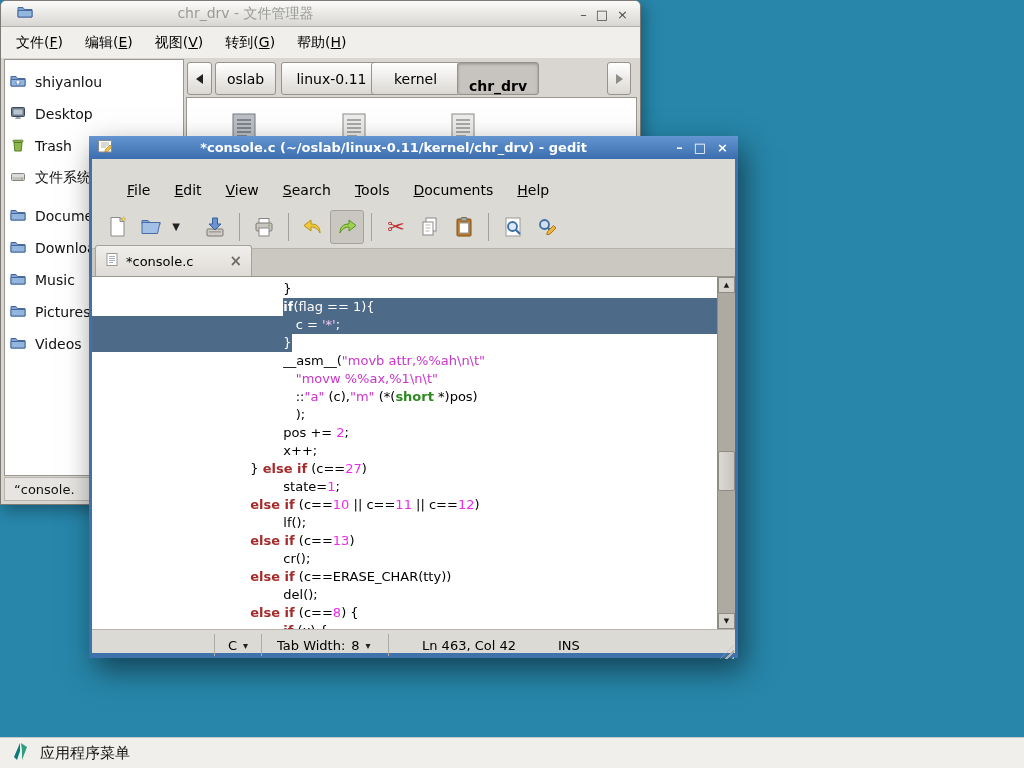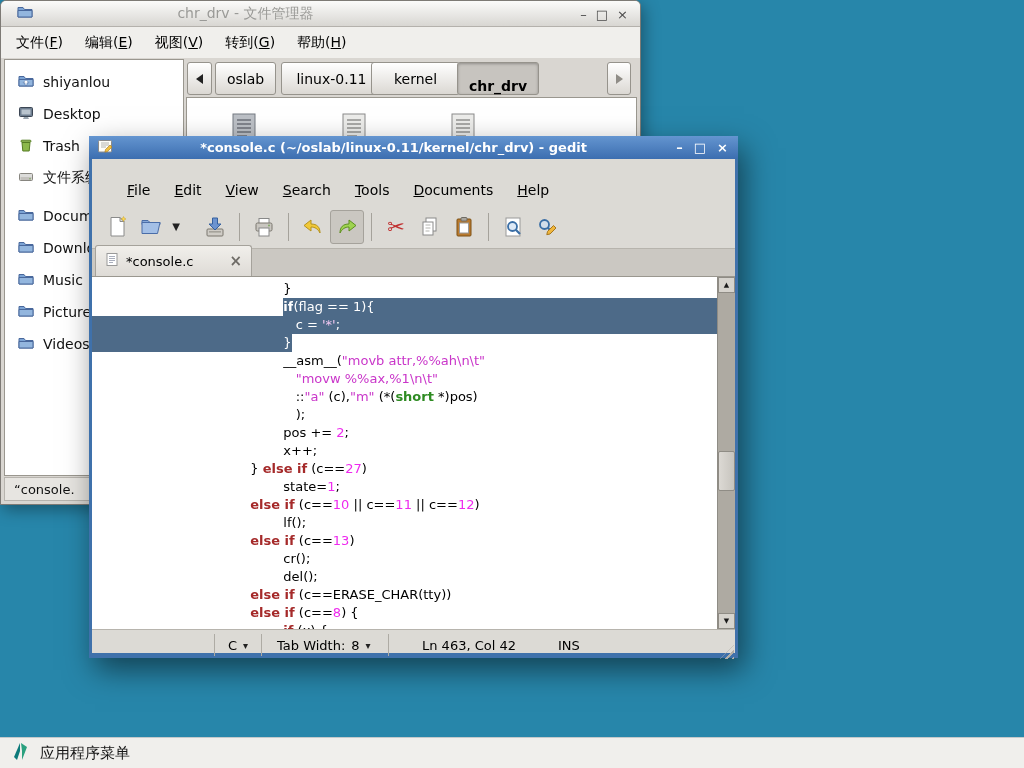--- a/index.html
+++ b/index.html
@@ -28,7 +28,7 @@
   .fm-menu { padding:5px 11px; }
   .fm-body { position:absolute; top:58px; left:3px; right:3px; bottom:28px; display:flex; }
   .fm-sidebar { width:180px; background:#fff; border:1px solid #9a978f; padding-top:6px; }
-  .side-row { display:flex; align-items:center; height:32px; padding-left:13px; gap:9px;
+  .side-row { display:flex; align-items:center; height:32px; padding-left:5px; gap:9px;
     font-size:14px; color:#111; white-space:nowrap; }
   .side-sep { height:6px; }
   .fm-pane { flex:1; display:flex; flex-direction:column; margin-left:2px; position:relative; }

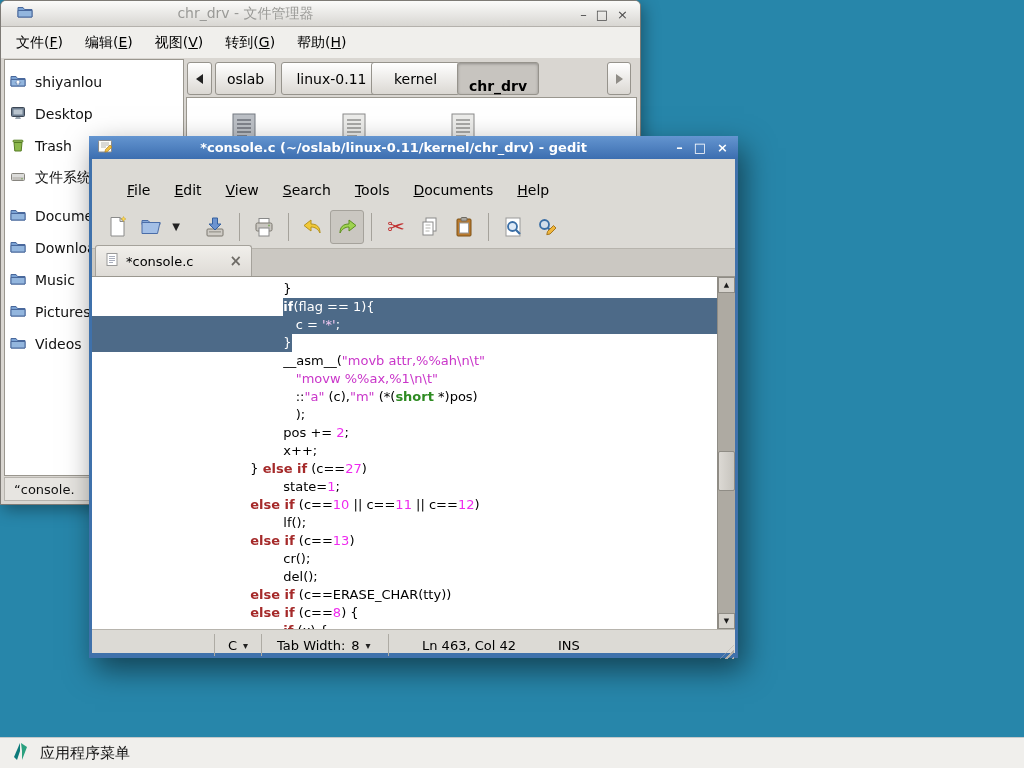--- a/index.html
+++ b/index.html
@@ -390,8 +390,8 @@
             <div class="code-line"><span class="seg seg-p">					lf();</span></div>
             <div class="code-line"><span class="seg seg-p">				</span><span class="seg seg-k">else if</span><span class="seg seg-p"> (c==</span><span class="seg seg-n">13</span><span class="seg seg-p">)</span></div>
             <div class="code-line"><span class="seg seg-p">					cr();</span></div>
+            <div class="code-line"><span class="seg seg-p">				</span><span class="seg seg-k">else if</span><span class="seg seg-p"> (c==ERASE_CHAR(tty))</span></div>
             <div class="code-line"><span class="seg seg-p">					del();</span></div>
-            <div class="code-line"><span class="seg seg-p">				</span><span class="seg seg-k">else if</span><span class="seg seg-p"> (c==ERASE_CHAR(tty))</span></div>
             <div class="code-line"><span class="seg seg-p">				</span><span class="seg seg-k">else if</span><span class="seg seg-p"> (c==</span><span class="seg seg-n">8</span><span class="seg seg-p">) {</span></div>
             <div class="code-line"><span class="seg seg-p">					</span><span class="seg seg-k">if</span><span class="seg seg-p"> (x) {</span></div>
           </div>

